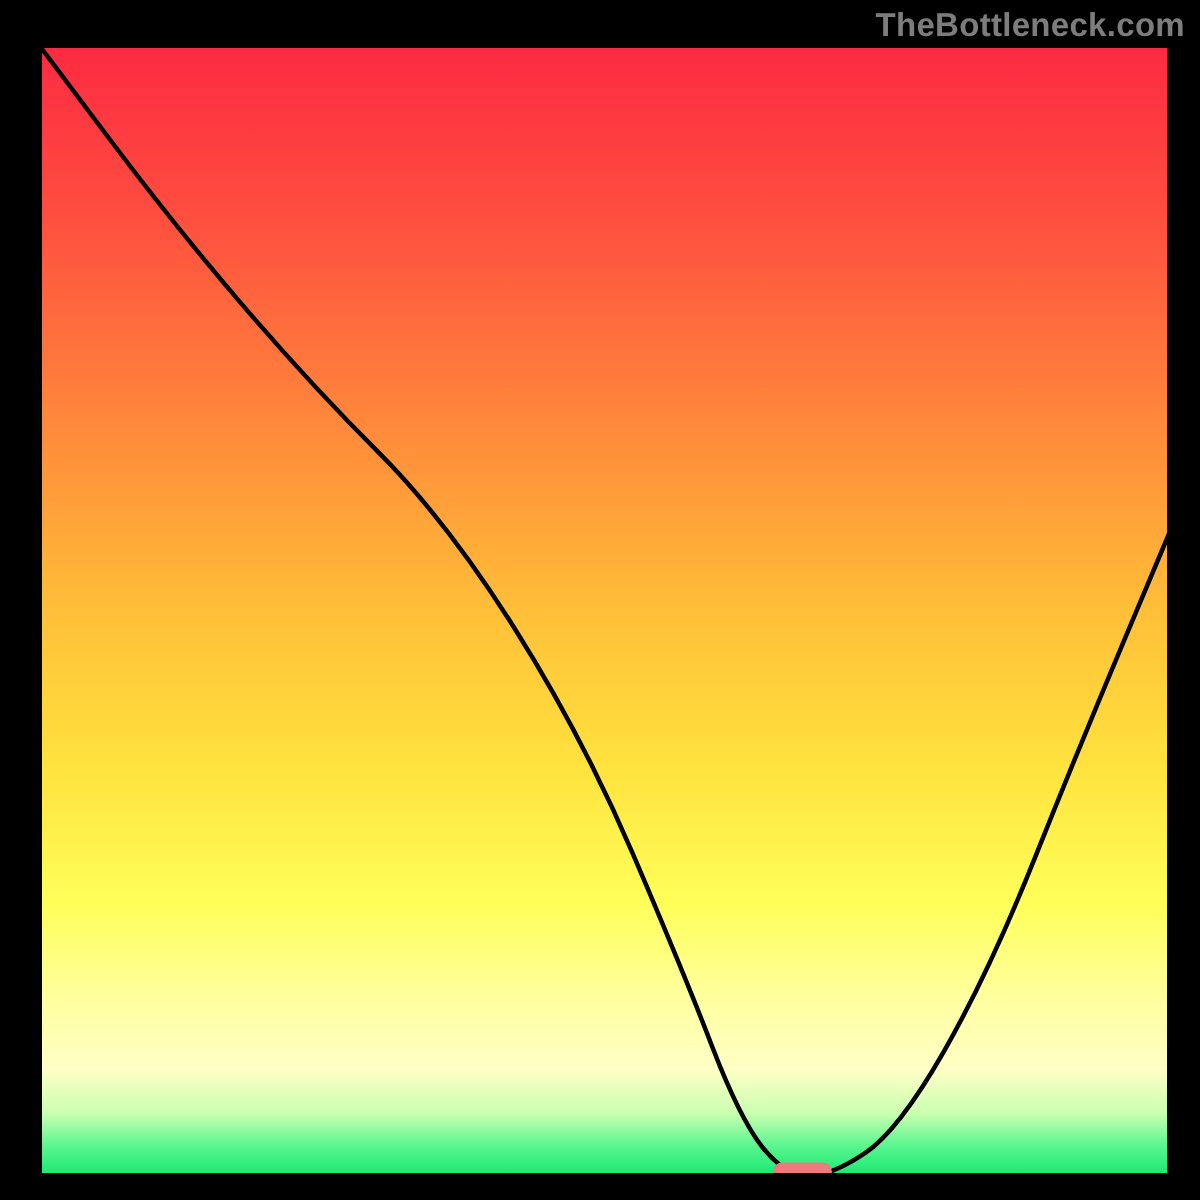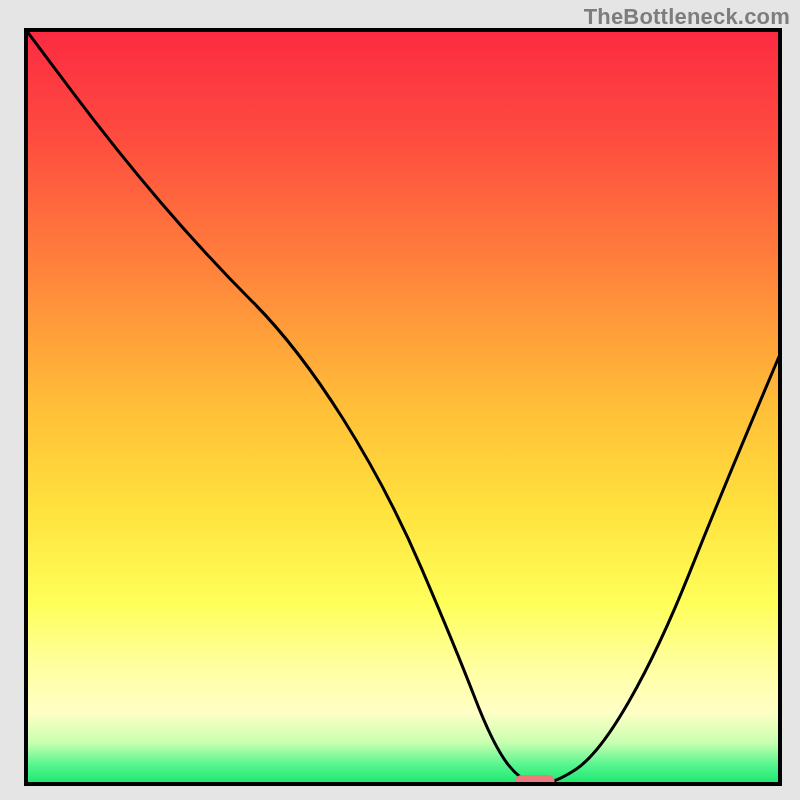--- a/index.html
+++ b/index.html
@@ -14,7 +14,7 @@
     position: relative;
     width: 800px;
     height: 800px;
-    background: #e5e5e5;
+    background: #000000;
   }
   .watermark {
     position: absolute;

